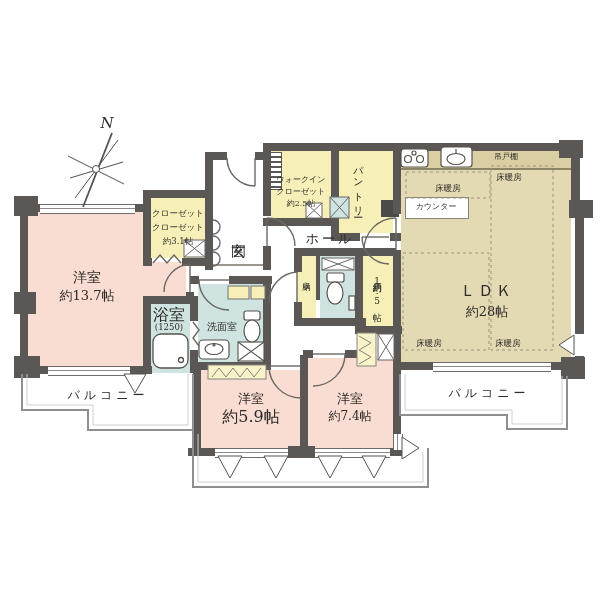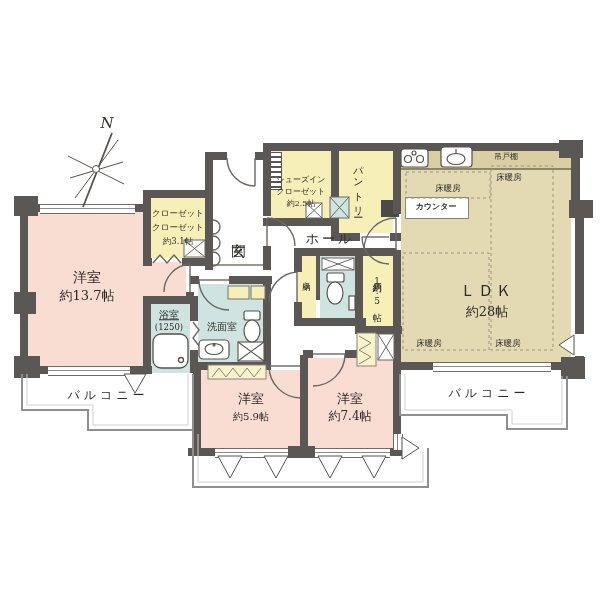--- a/index.html
+++ b/index.html
@@ -286,7 +286,7 @@
 
   <div class="lbl v" style="left:239px;top:234px;font-size:14px;">玄関</div>
 
-  <div class="lbl" style="left:301px;top:180px;font-size:8px;">シューズイン</div>
+  <div class="lbl" style="left:301px;top:180px;font-size:8px;">ウォークイン</div>
   <div class="lbl" style="left:301px;top:192px;font-size:8px;">クローゼット</div>
   <div class="lbl" style="left:301px;top:204px;font-size:8px;">約2.5帖</div>
 

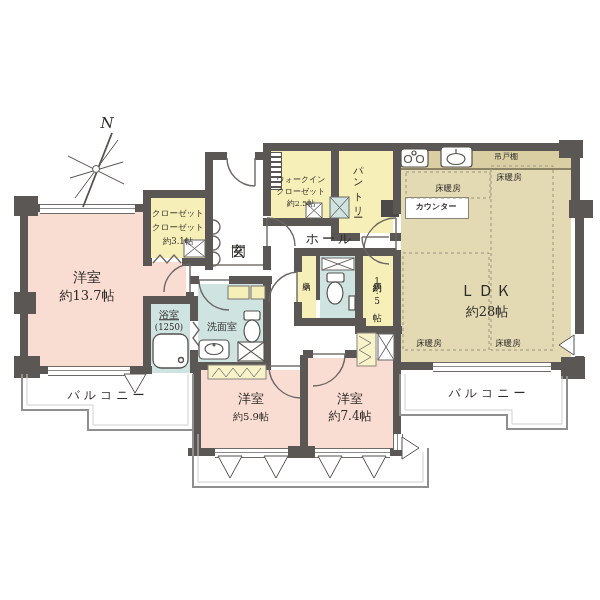--- a/index.html
+++ b/index.html
@@ -299,7 +299,7 @@
   <div class="lbl" style="left:509px;top:178px;font-size:8.5px;">床暖房</div>
   <div class="lbl" style="left:429px;top:344px;font-size:8.5px;">床暖房</div>
   <div class="lbl" style="left:508px;top:344px;font-size:8.5px;">床暖房</div>
-  <div class="lbl" style="left:436px;top:207px;font-size:8px;font-weight:bold;">カウンター</div>
+  <div class="lbl" style="left:436px;top:207px;font-size:8px;">カウンター</div>
 
   <div class="lbl" style="left:487px;top:291px;font-size:16px;letter-spacing:2px;">ＬＤＫ</div>
   <div class="lbl" style="left:487px;top:312px;font-size:13px;">約28帖</div>

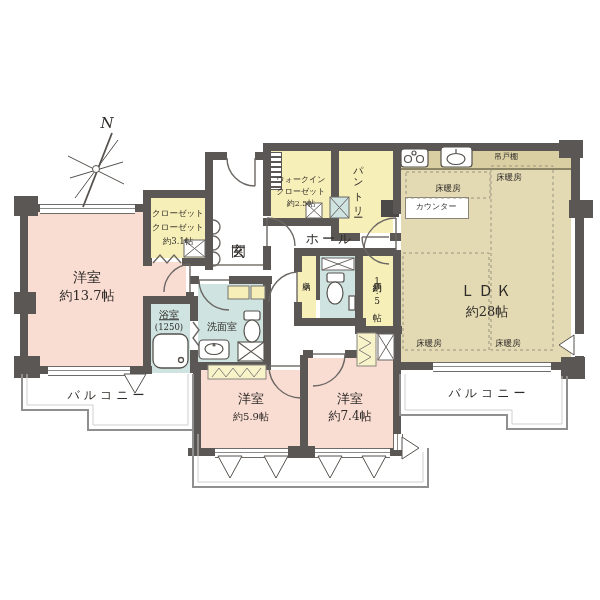--- a/index.html
+++ b/index.html
@@ -304,7 +304,7 @@
   <div class="lbl" style="left:487px;top:291px;font-size:16px;letter-spacing:2px;">ＬＤＫ</div>
   <div class="lbl" style="left:487px;top:312px;font-size:13px;">約28帖</div>
 
-  <div class="lbl" style="left:169px;top:315px;font-size:10px;text-decoration:underline;">浴室</div>
+  <div class="lbl" style="left:169px;top:315px;font-size:16px;">浴室</div>
   <div class="lbl" style="left:169px;top:328px;font-size:8.5px;">(1250)</div>
 
   <div class="lbl" style="left:222px;top:327px;font-size:10px;">洗面室</div>

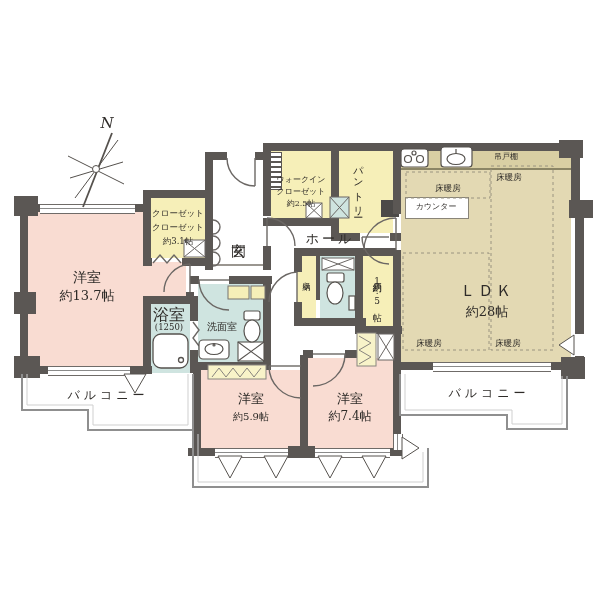--- a/index.html
+++ b/index.html
@@ -313,7 +313,7 @@
   <div class="lbl v" style="left:377px;top:291px;font-size:9px;letter-spacing:0;">納戸約1.5帖</div>
 
   <div class="lbl" style="left:251px;top:399px;font-size:13px;">洋室</div>
-  <div class="lbl" style="left:251px;top:417px;font-size:10px;">約5.9帖</div>
+  <div class="lbl" style="left:251px;top:417px;font-size:16px;">約5.9帖</div>
   <div class="lbl" style="left:350px;top:399px;font-size:13px;">洋室</div>
   <div class="lbl" style="left:350px;top:417px;font-size:12px;">約7.4帖</div>
 

